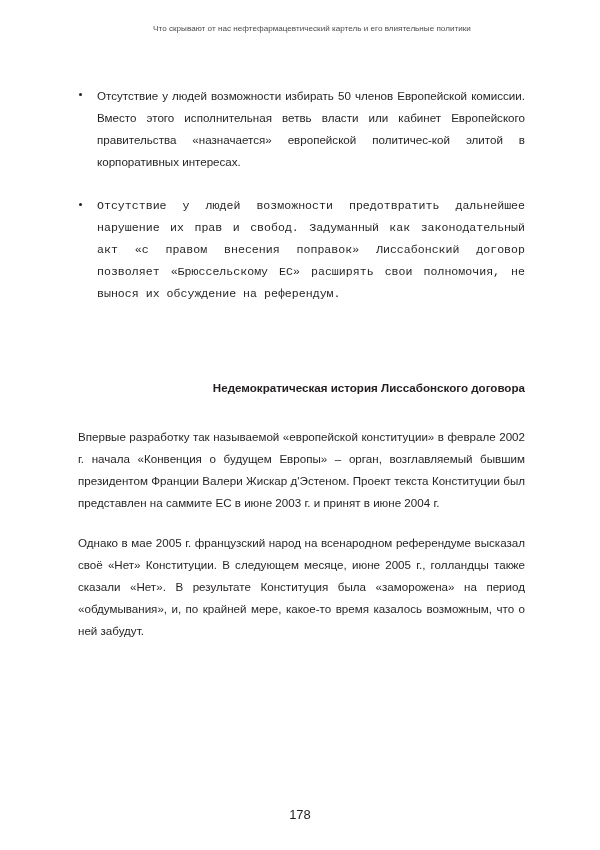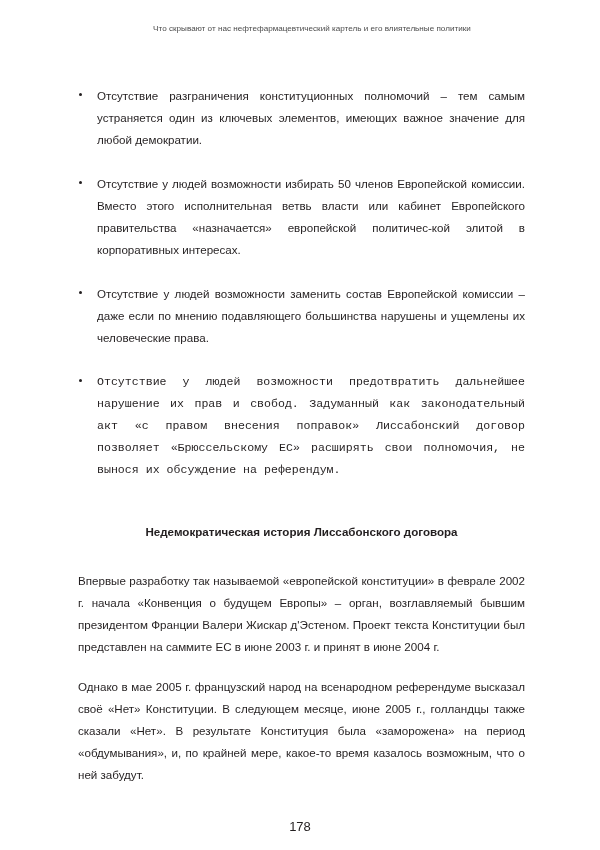--- a/index.html
+++ b/index.html
@@ -127,10 +127,6 @@
     <ul class="bullets">
       <li>
         <span class="bullet-dot"></span>
-        <span class="bullet-text">Отсутствие разграничения конституционных полномочий – тем самым устраняется один из ключевых элементов, имеющих важное значение для любой демократии.</span>
-      </li>
-      <li>
-        <span class="bullet-dot"></span>
         <span class="bullet-text">Отсутствие у людей возможности избирать 50 членов Европейской комиссии. Вместо этого исполнительная ветвь власти или кабинет Европейского правительства «назначается» европейской политичес-кой элитой в корпоративных интересах.</span>
       </li>
       <li>

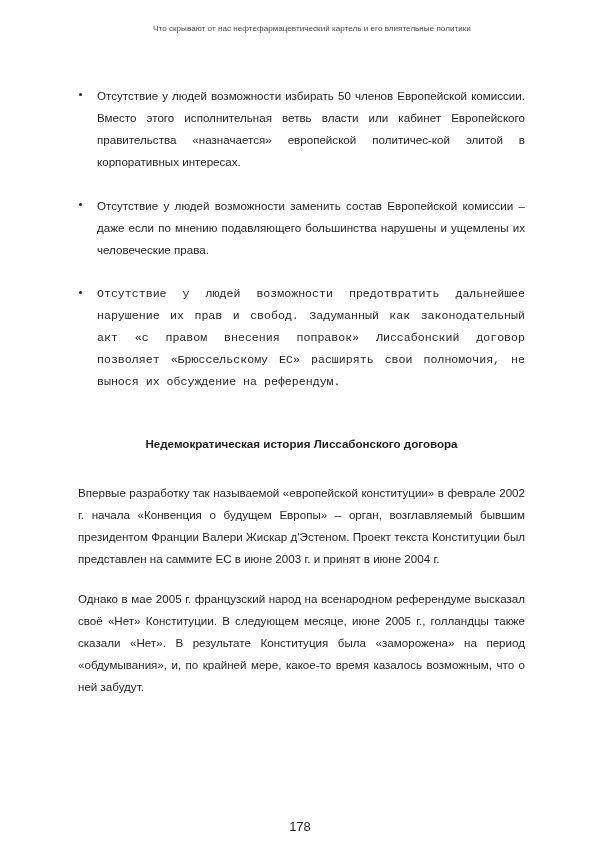--- a/index.html
+++ b/index.html
@@ -131,10 +131,6 @@
       </li>
       <li>
         <span class="bullet-dot"></span>
-        <span class="bullet-text">Отсутствие у людей возможности заменить состав Европейской комиссии – даже если по мнению подавляющего большинства нарушены и ущемлены их человеческие права.</span>
-      </li>
-      <li>
-        <span class="bullet-dot"></span>
         <span class="bullet-text">Отсутствие у людей возможности предотвратить дальнейшее нарушение их прав и свобод. Задуманный как законодательный акт «с правом внесения поправок» Лиссабонский договор позволяет «Брюссельскому ЕС» расширять свои полномочия, не вынося их обсуждение на референдум.</span>
       </li>
     </ul>

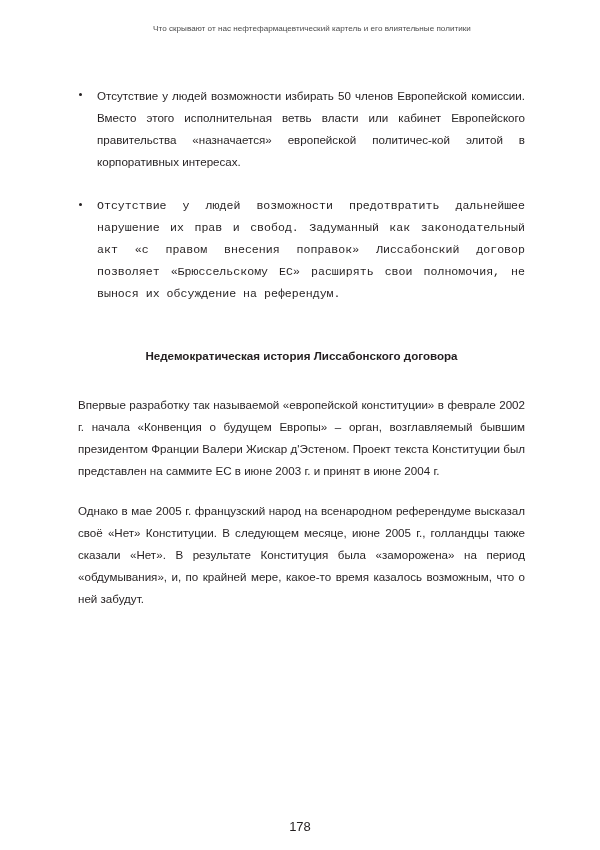--- a/index.html
+++ b/index.html
@@ -82,12 +82,12 @@
 
   
   .section-heading {
-    margin-top: 40px;
+    margin-top: 72px;
     font-size: 11.6px;
     line-height: 22px;
     font-weight: bold;
     color: #231f20;
-    text-align: center;
+    text-align: right;
   }
 
   

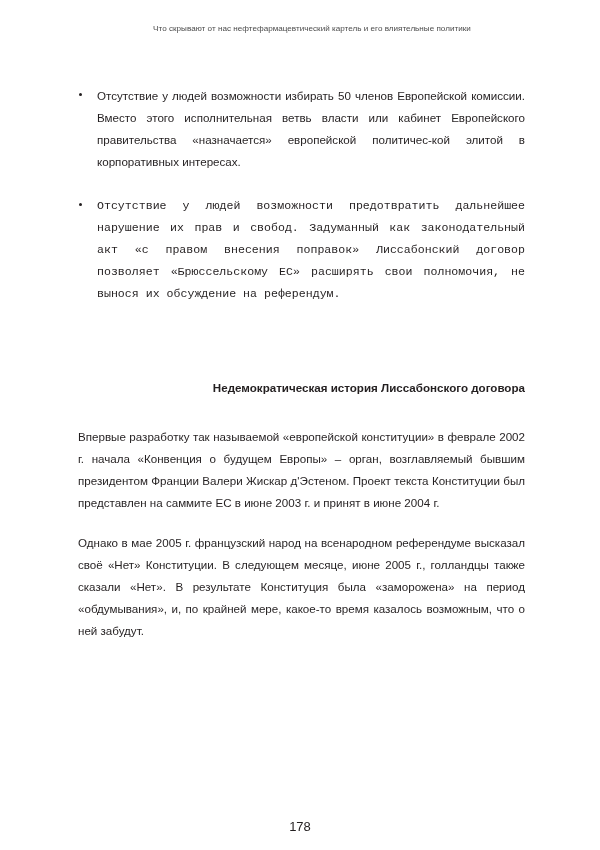--- a/index.html
+++ b/index.html
@@ -106,7 +106,7 @@
   
   .page-number {
     position: absolute;
-    bottom: 15px;
+    bottom: 27px;
     left: 0;
     width: 600px;
     text-align: center;

